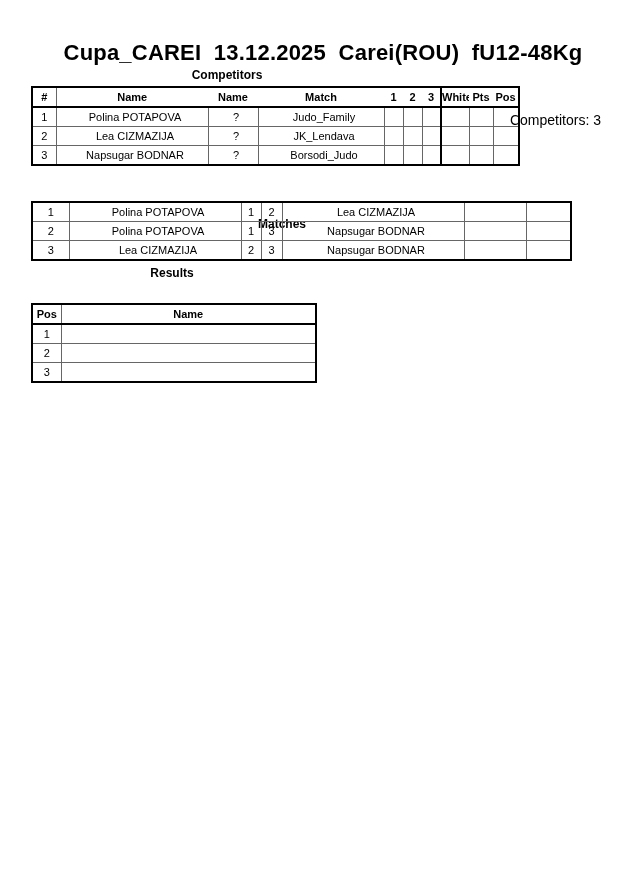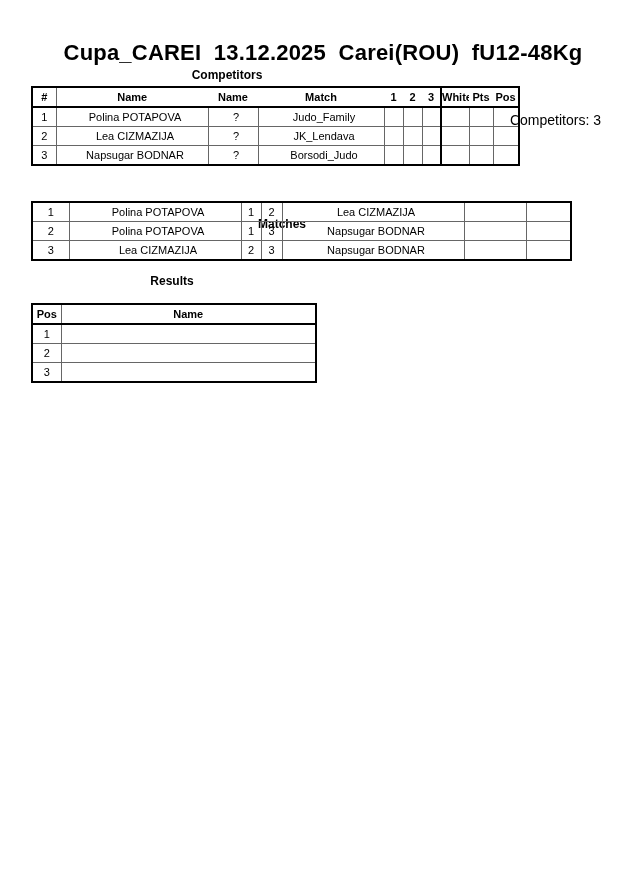--- a/index.html
+++ b/index.html
@@ -20,7 +20,7 @@
   }
   .label-competitors { top: 68px; left: 227px; }
   .label-matches    { top: 177px; left: 282px; margin-top: 40px; }
-  .label-results    { top: 274px; left: 172px; }
+  .label-results    { top: 266px; left: 172px; }
   .competitors-note {
     position: absolute; top: 67px; right: 29px;
     font-size: 14px; font-weight: normal; margin-top: 45px;

